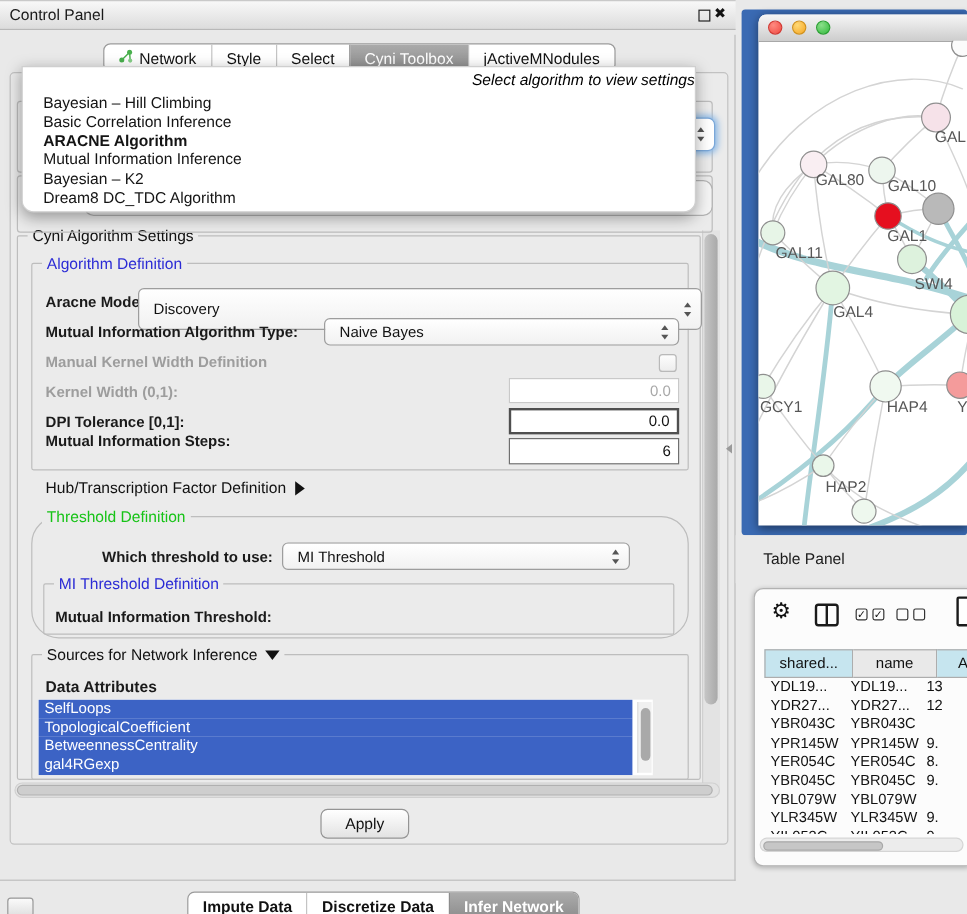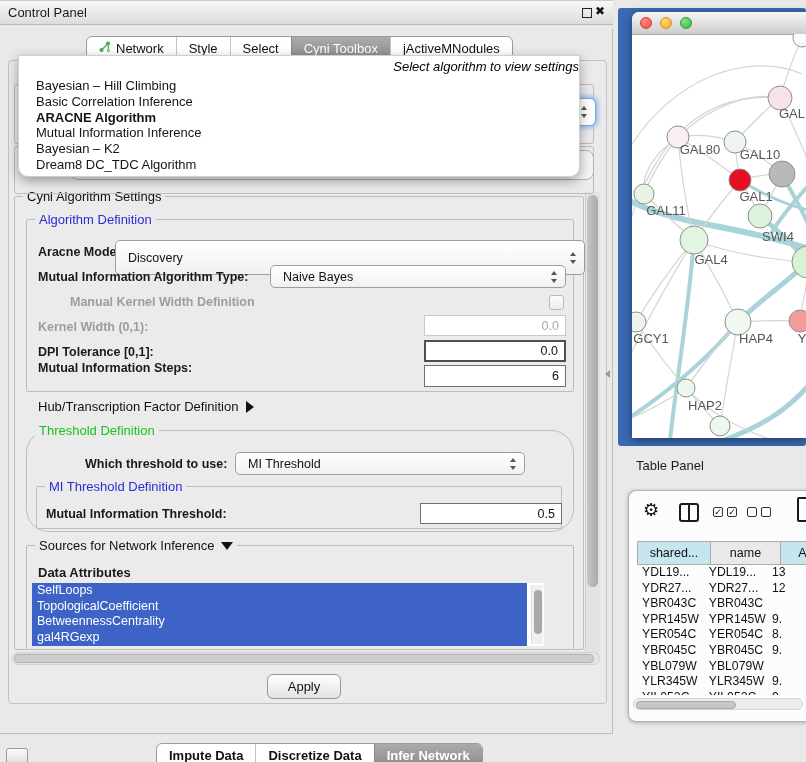--- a/index.html
+++ b/index.html
@@ -205,7 +205,7 @@
     <span>Naive Bayes</span>
     <span class="stepper"></span>
   </div>
-  <div class="abs lbl dis" style="left:38px;top:295px;margin-left:32px;">Manual Kernel Width Definition</div>
+  <div class="abs lbl dis" style="left:38px;top:295px;">Manual Kernel Width Definition</div>
   <div class="abs checkbox" style="left:549px;top:295px;"></div>
   <div class="abs lbl dis" style="left:38px;top:320px;">Kernel Width (0,1):</div>
   <div class="abs field dis" style="left:424px;top:315px;width:142px;height:21px;">0.0</div>

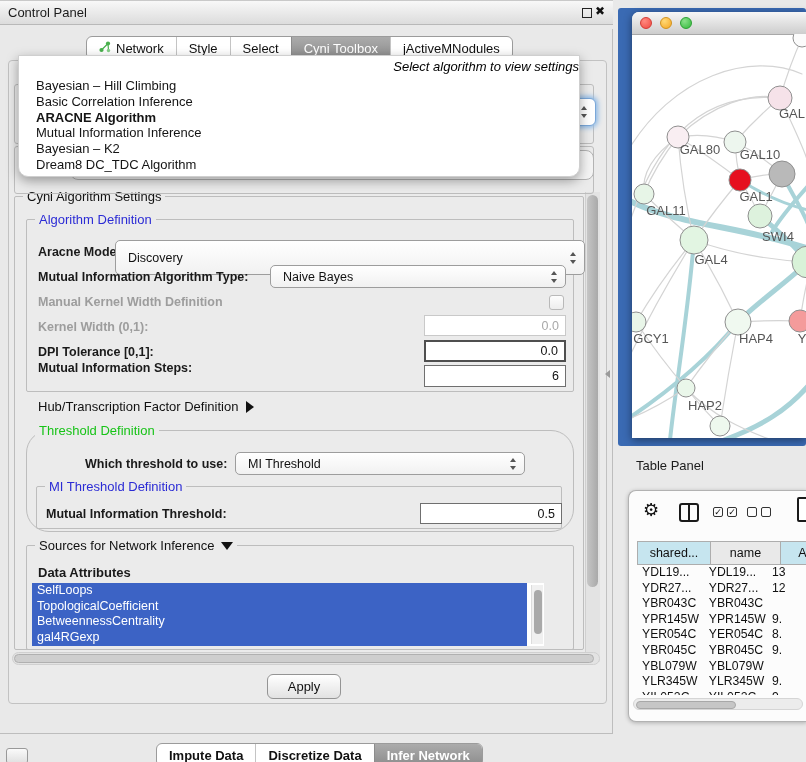--- a/index.html
+++ b/index.html
@@ -230,7 +230,6 @@
     <span class="legend">MI Threshold Definition</span>
   </div>
   <div class="abs lbl" style="left:46px;top:507px;">Mutual Information Threshold:</div>
-  <div class="abs field" style="left:420px;top:503px;width:142px;height:21px;border:1px solid #6f6f6f;">0.5</div>
 
   <div class="abs group" id="sources-group">
     <span class="legend"><span>Sources for Network Inference</span><span class="tri-down"></span></span>

